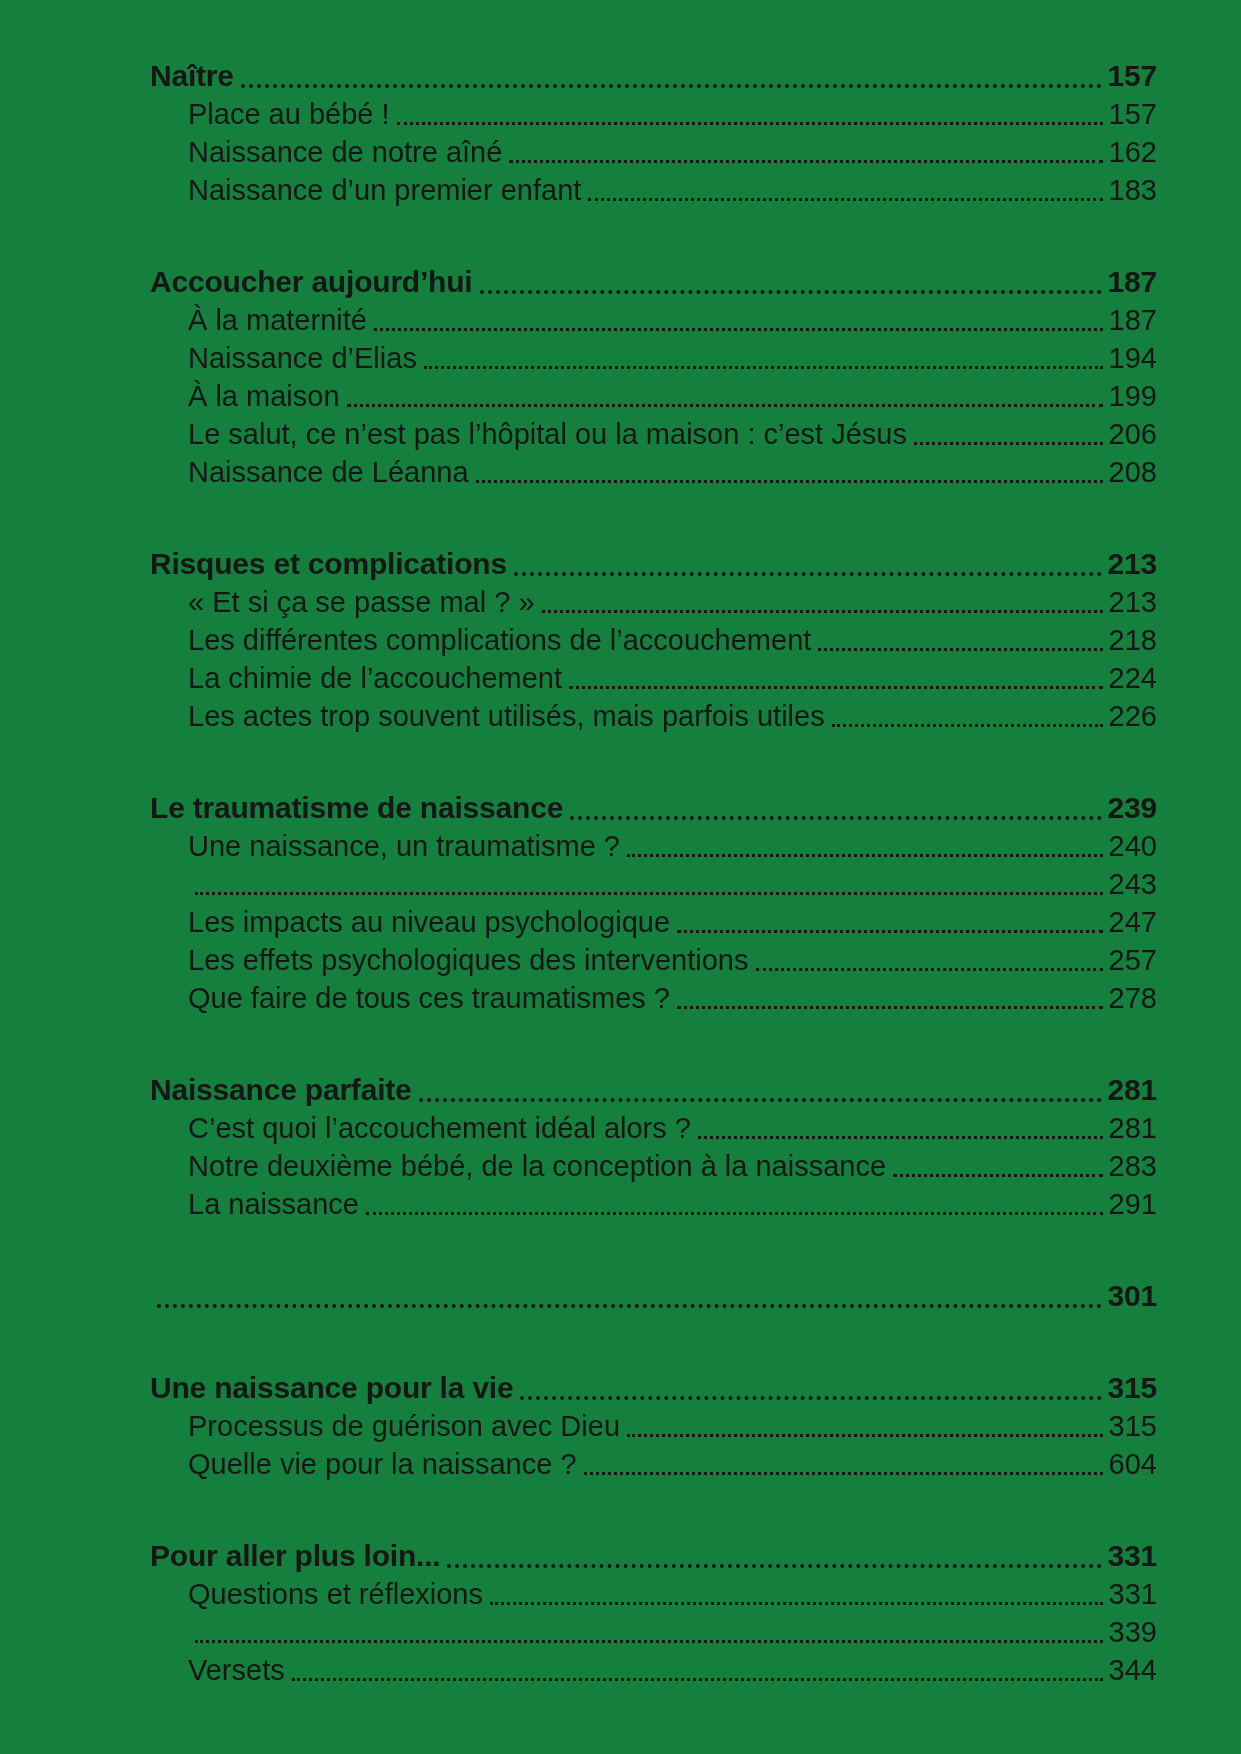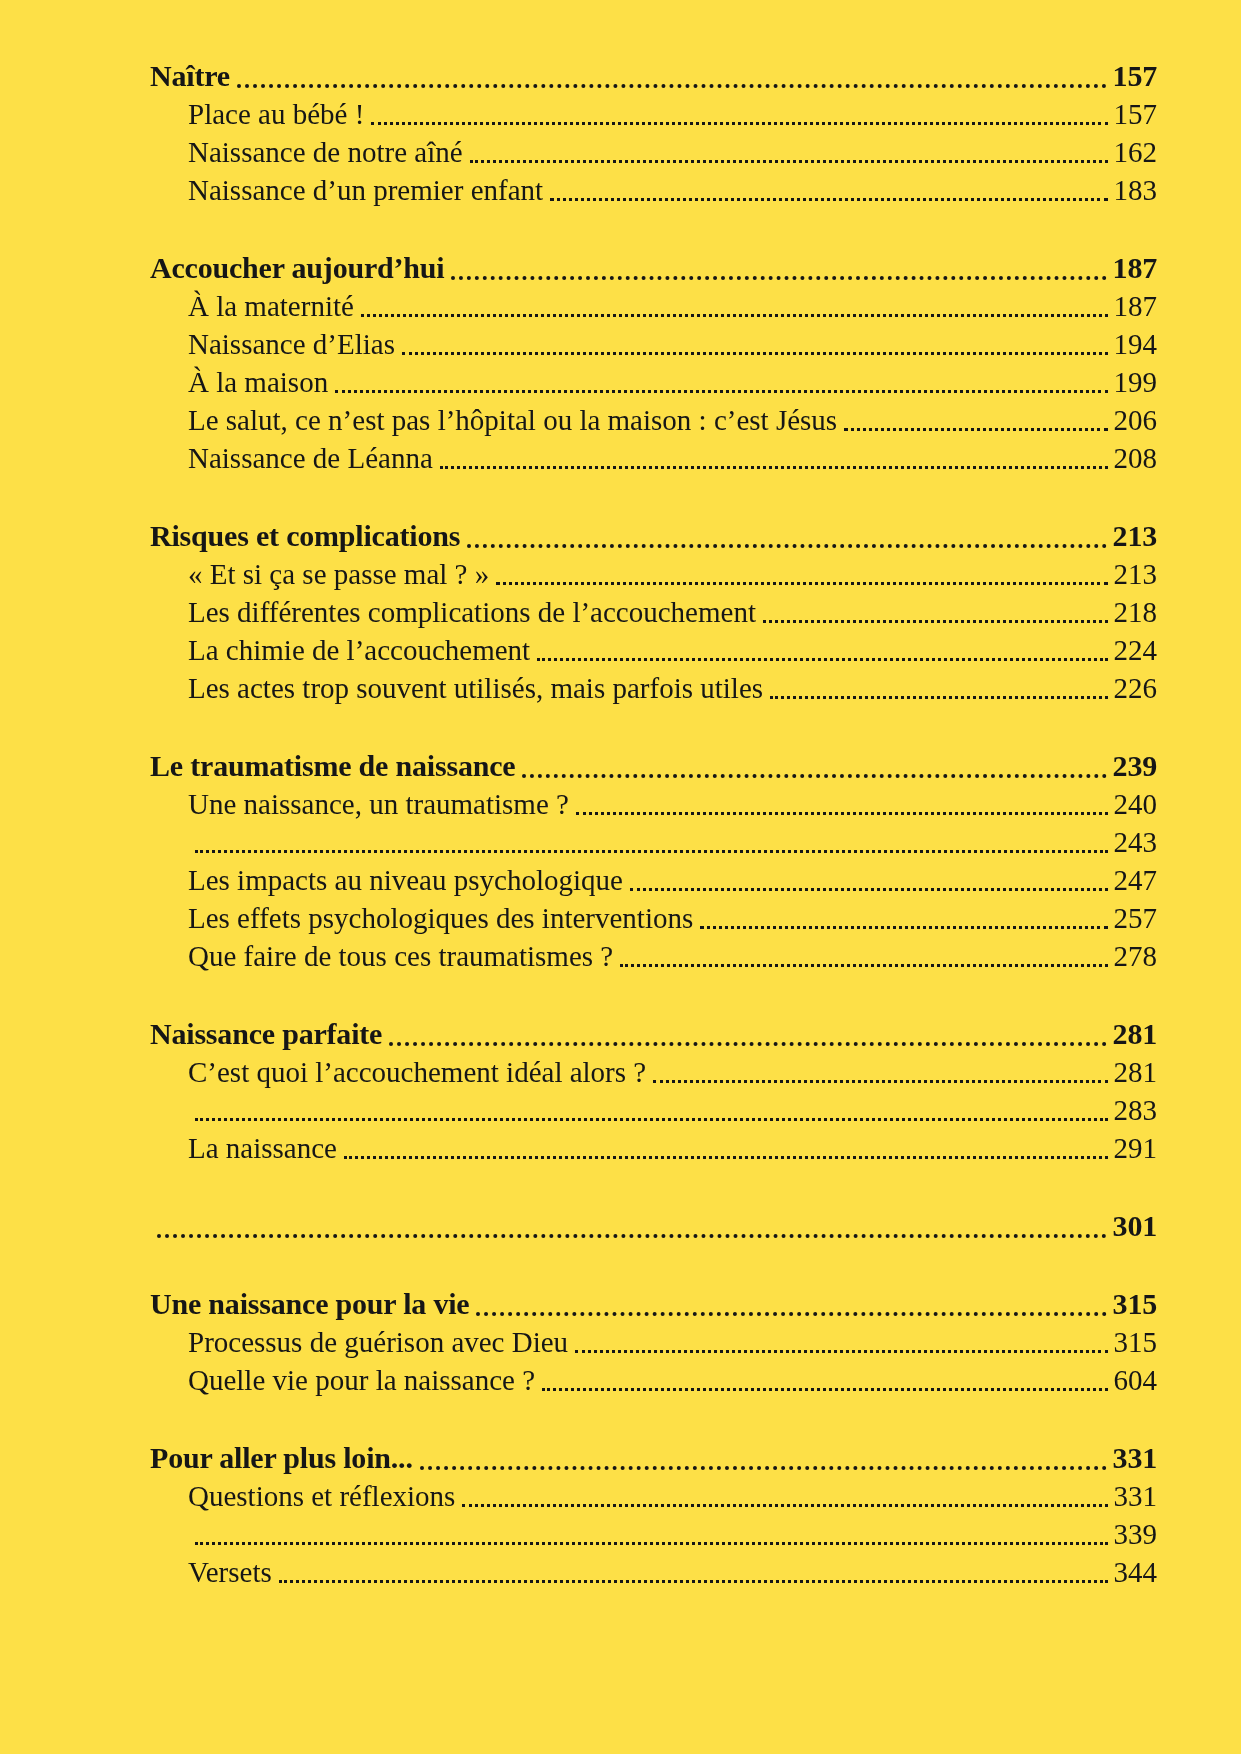--- a/index.html
+++ b/index.html
@@ -9,9 +9,9 @@
     height: 1754px;
     box-sizing: border-box;
     padding: 57px 84px 0 150px;
-    background: #fde047;
+    background: #15803d;
     color: #161616;
-    font-family: Liberation Serif, serif;
+    font-family: Liberation Sans, sans-serif;
     overflow: hidden;
   }
   .toc-section { margin-top: 40px; }

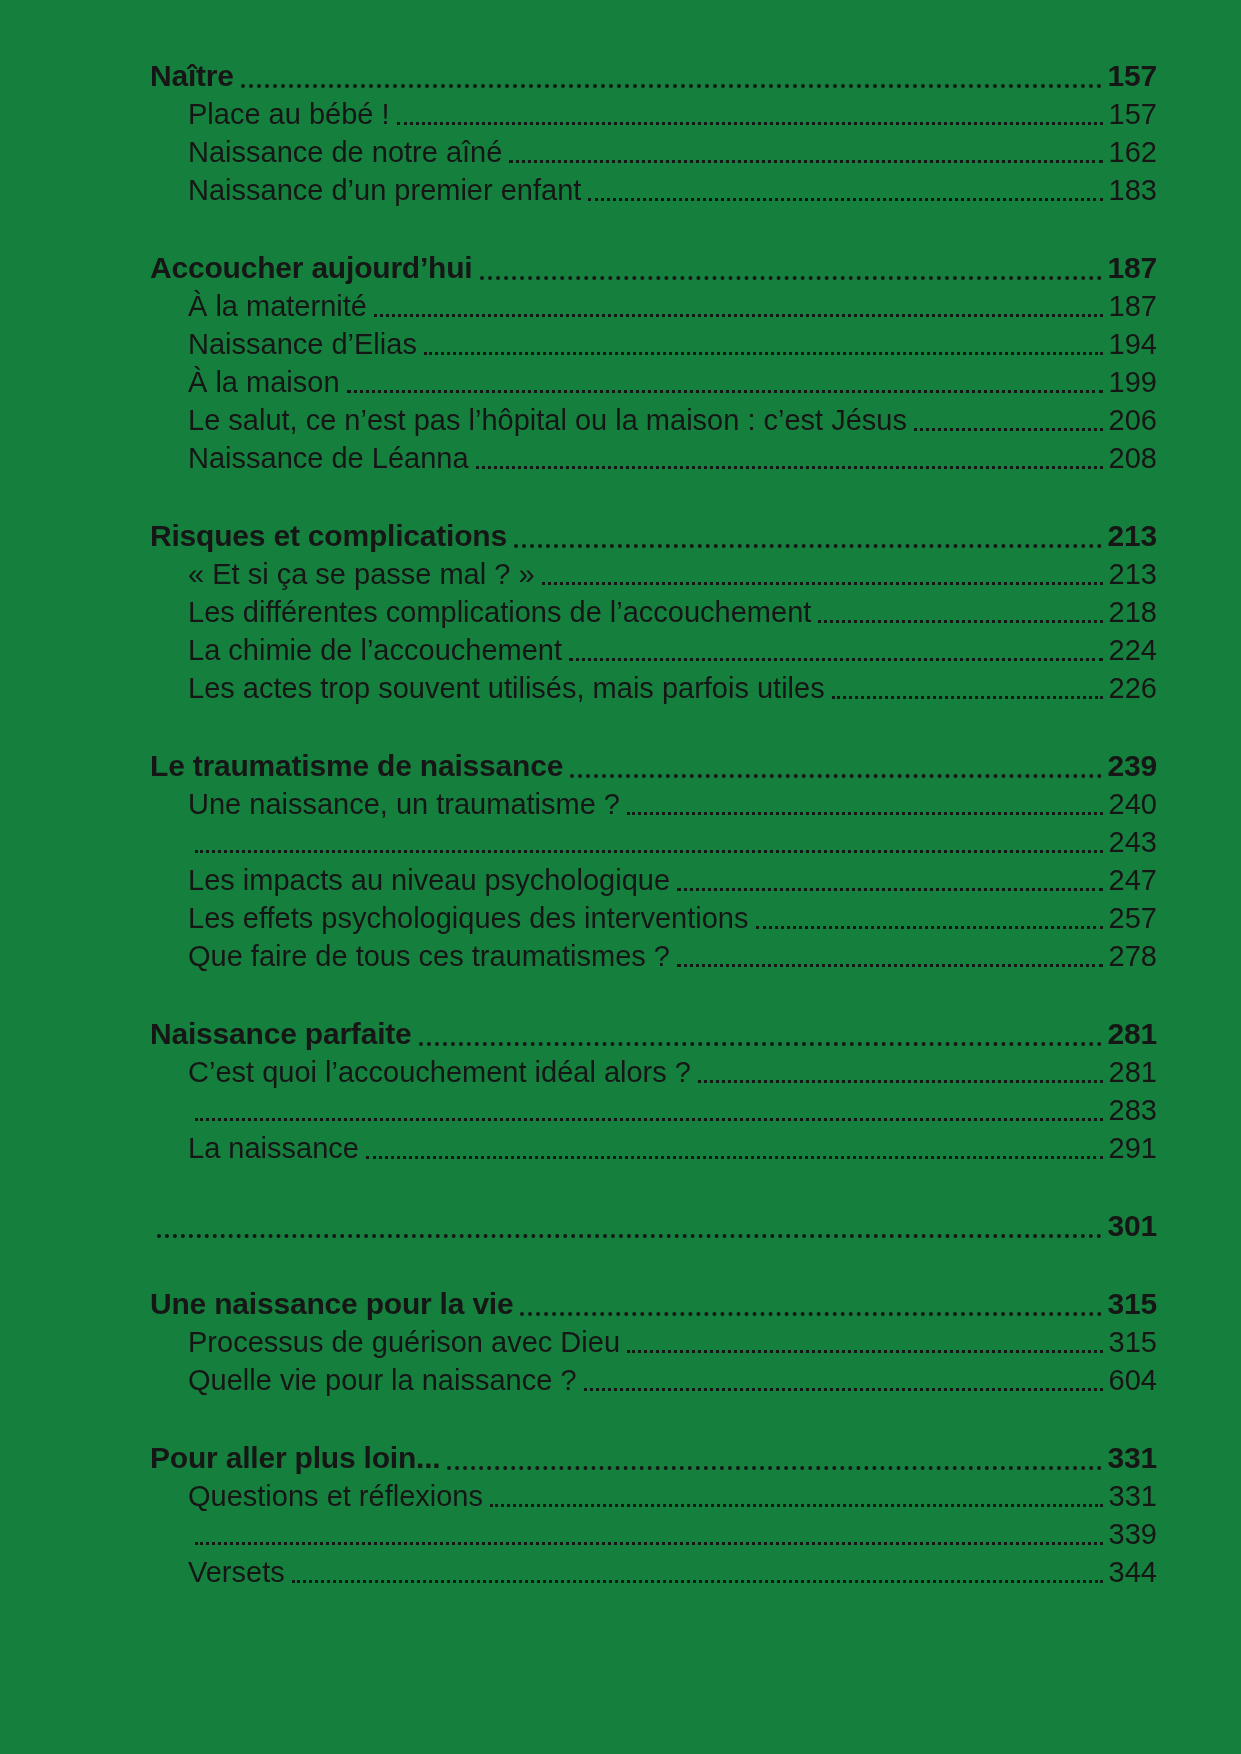--- a/index.html
+++ b/index.html
@@ -14,7 +14,7 @@
     font-family: Liberation Sans, sans-serif;
     overflow: hidden;
   }
-  .toc-section { margin-top: 40px; }
+  .toc-section { margin-top: 54px; }
   .toc-section:first-child { margin-top: 0; }
   .toc-row {
     display: flex;

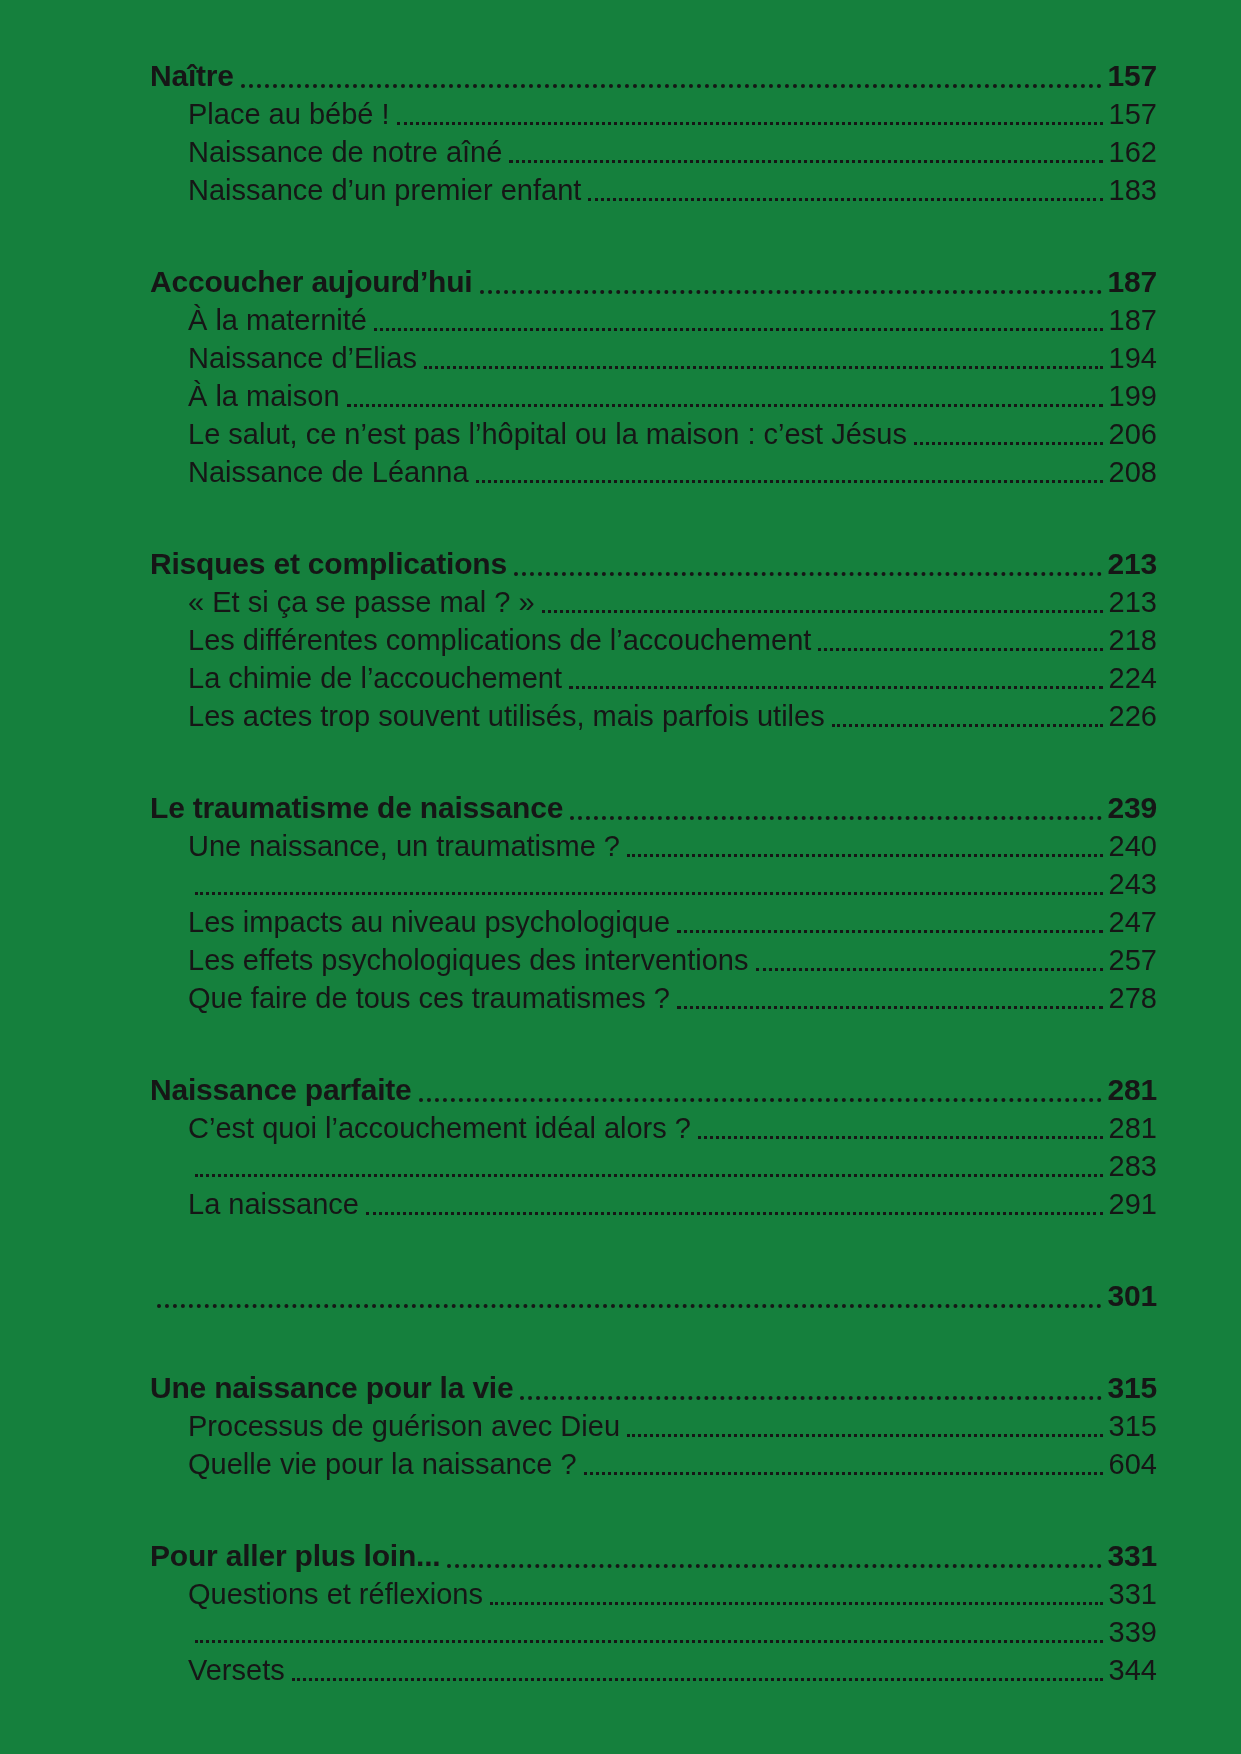--- a/index.html
+++ b/index.html
@@ -166,6 +166,7 @@
           <span class="pagenum">281</span>
         </div>
         <div class="toc-row entry">
+          <span class="label">Notre deuxième bébé, de la conception à la naissance</span>
           <span class="dots"></span>
           <span class="pagenum">283</span>
         </div>

